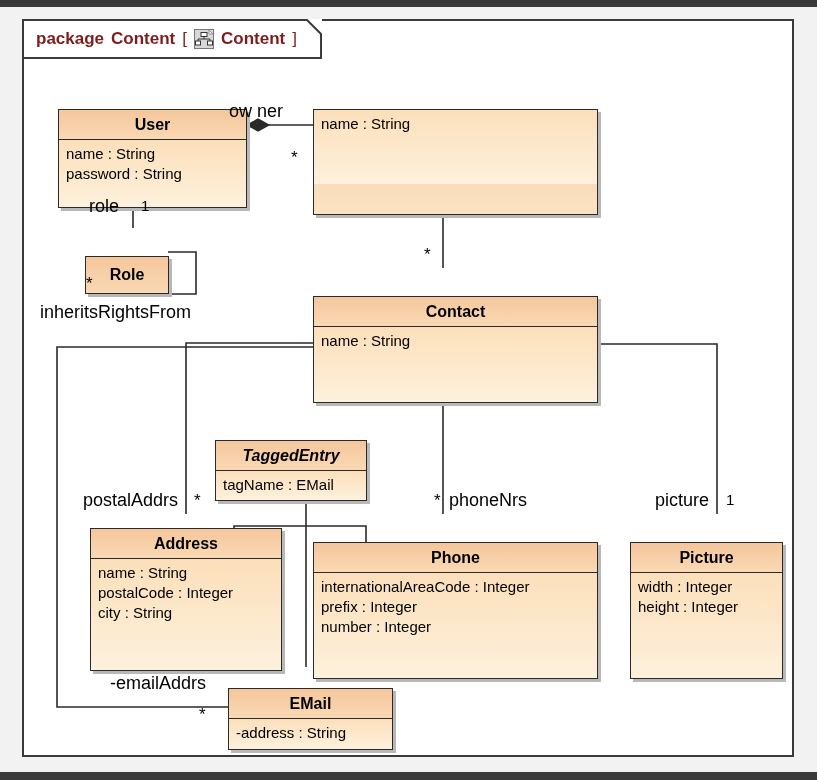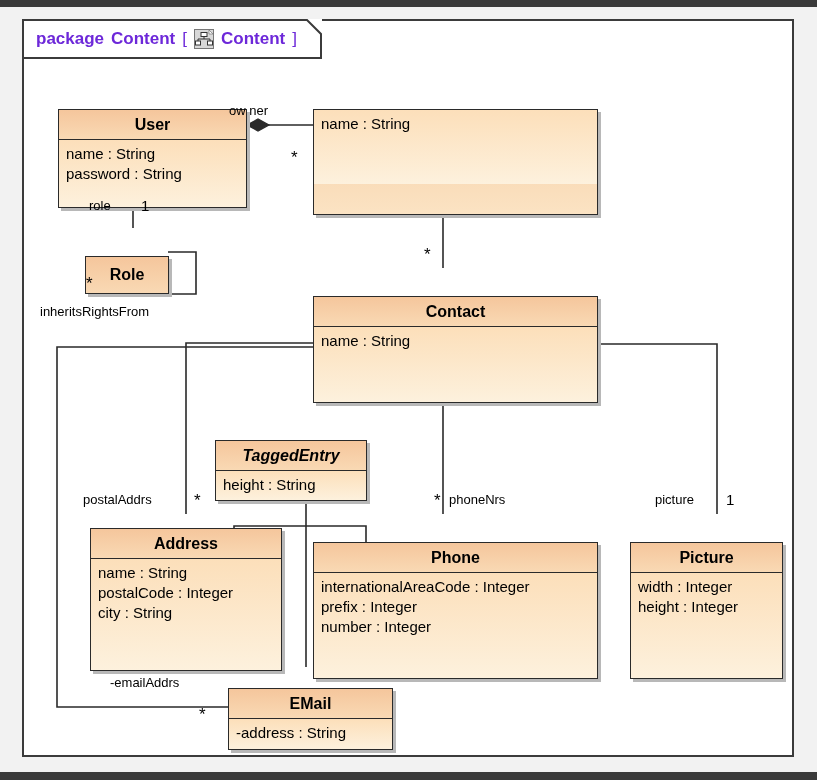--- a/index.html
+++ b/index.html
@@ -59,7 +59,7 @@
     gap: 7px;
     white-space: nowrap;
     font-size: 17px;
-    color: #6d28d9;
+    color: #7f1d1d;
     z-index: 4;
   }
   .pkg-kw { font-weight: bold; font-family: "Liberation Sans", sans-serif; }

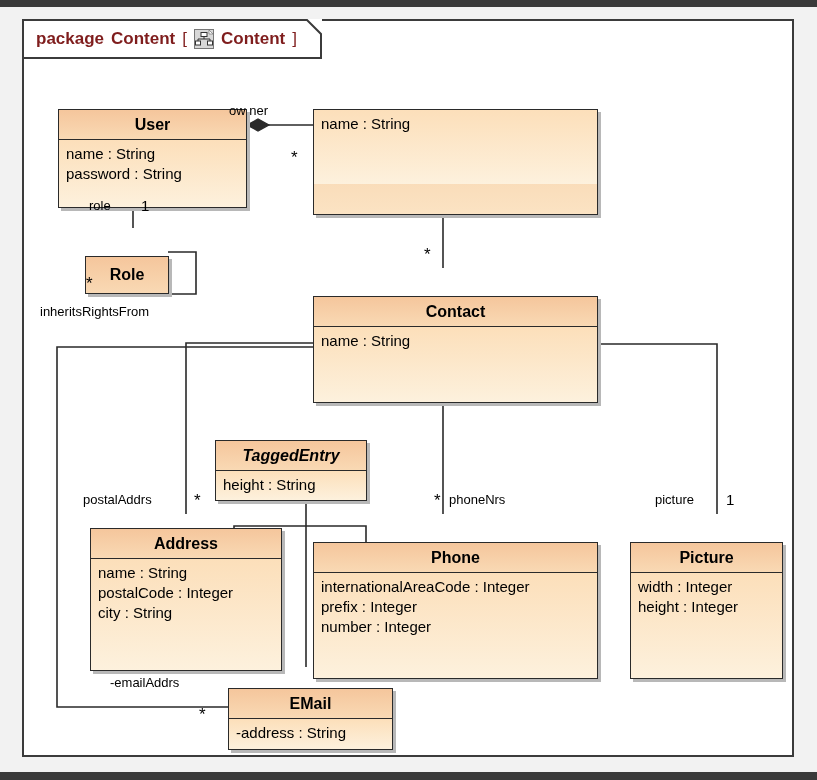--- a/index.html
+++ b/index.html
@@ -129,7 +129,7 @@
   
   .edge-label {
     position: absolute;
-    font-size: 13px;
+    font-size: 18px;
     color: #000;
     white-space: nowrap;
     background: transparent;

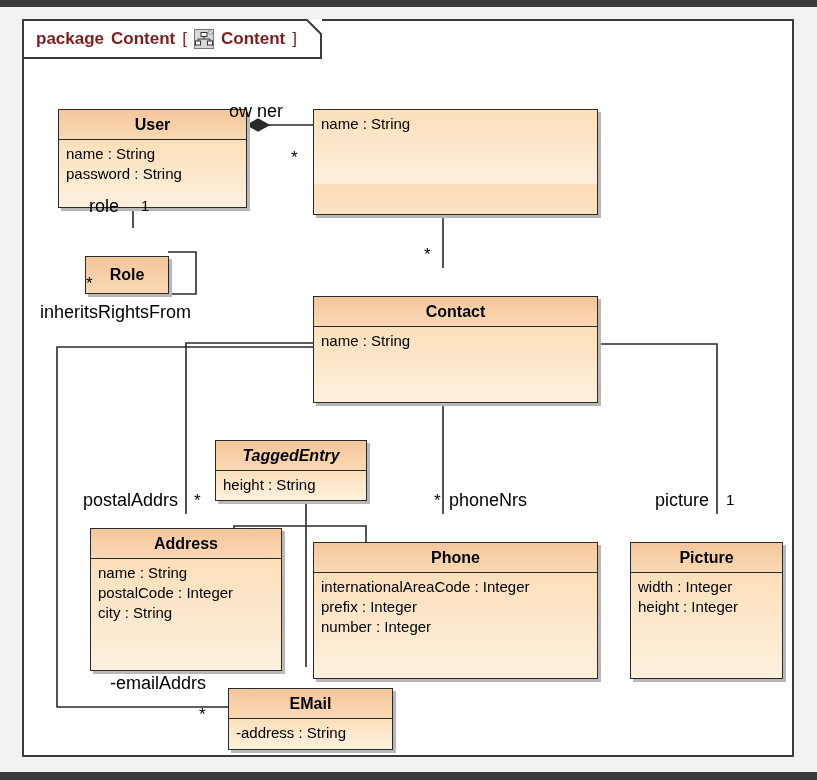--- a/index.html
+++ b/index.html
@@ -234,7 +234,7 @@
     <div class="uml-class" style="left:215px; top:405px; width:152px; height:61px;">
       <div class="uml-name abstract">TaggedEntry</div>
       <div class="uml-attrs">
-        <div class="uml-attr">height : String</div>
+        <div class="uml-attr">tagName : EMail</div>
       </div>
     </div>
 

